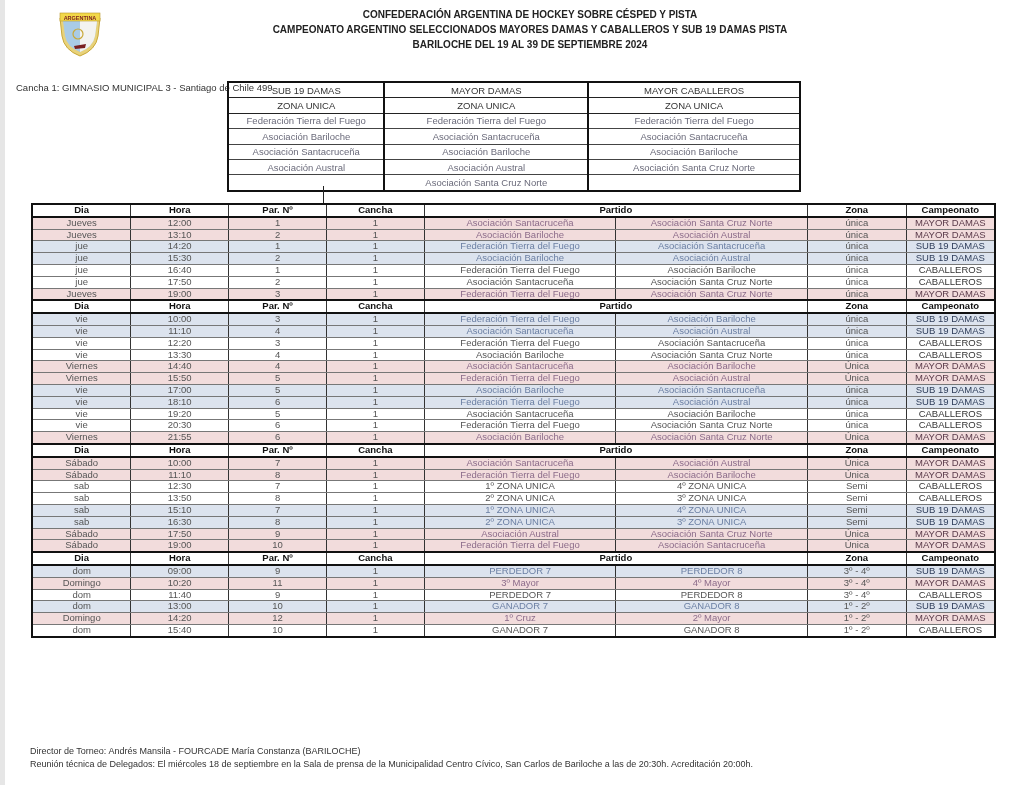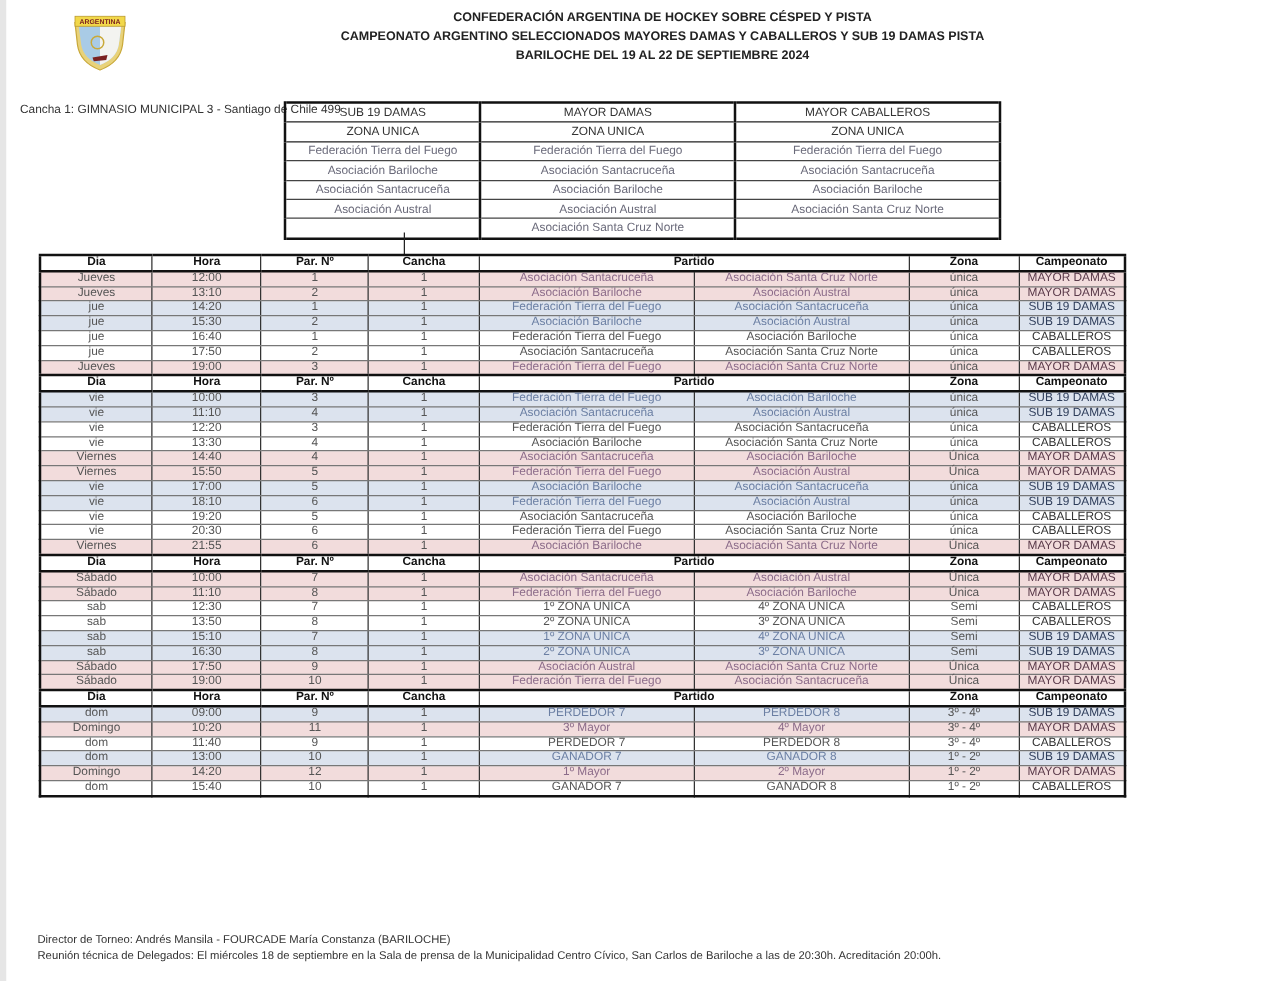--- a/index.html
+++ b/index.html
@@ -53,7 +53,7 @@
 <div class="titles">
   <div>CONFEDERACIÓN ARGENTINA DE HOCKEY  SOBRE CÉSPED Y PISTA</div>
   <div>CAMPEONATO  ARGENTINO SELECCIONADOS MAYORES DAMAS Y CABALLEROS Y SUB 19 DAMAS PISTA</div>
-  <div>BARILOCHE DEL 19 AL 22 DE SEPTIEMBRE 2024</div>
+  <div>BARILOCHE DEL 19 AL 39 DE SEPTIEMBRE 2024</div>
 </div>
 
 <div class="venue">Cancha 1: GIMNASIO MUNICIPAL 3 - Santiago de Chile 499</div>

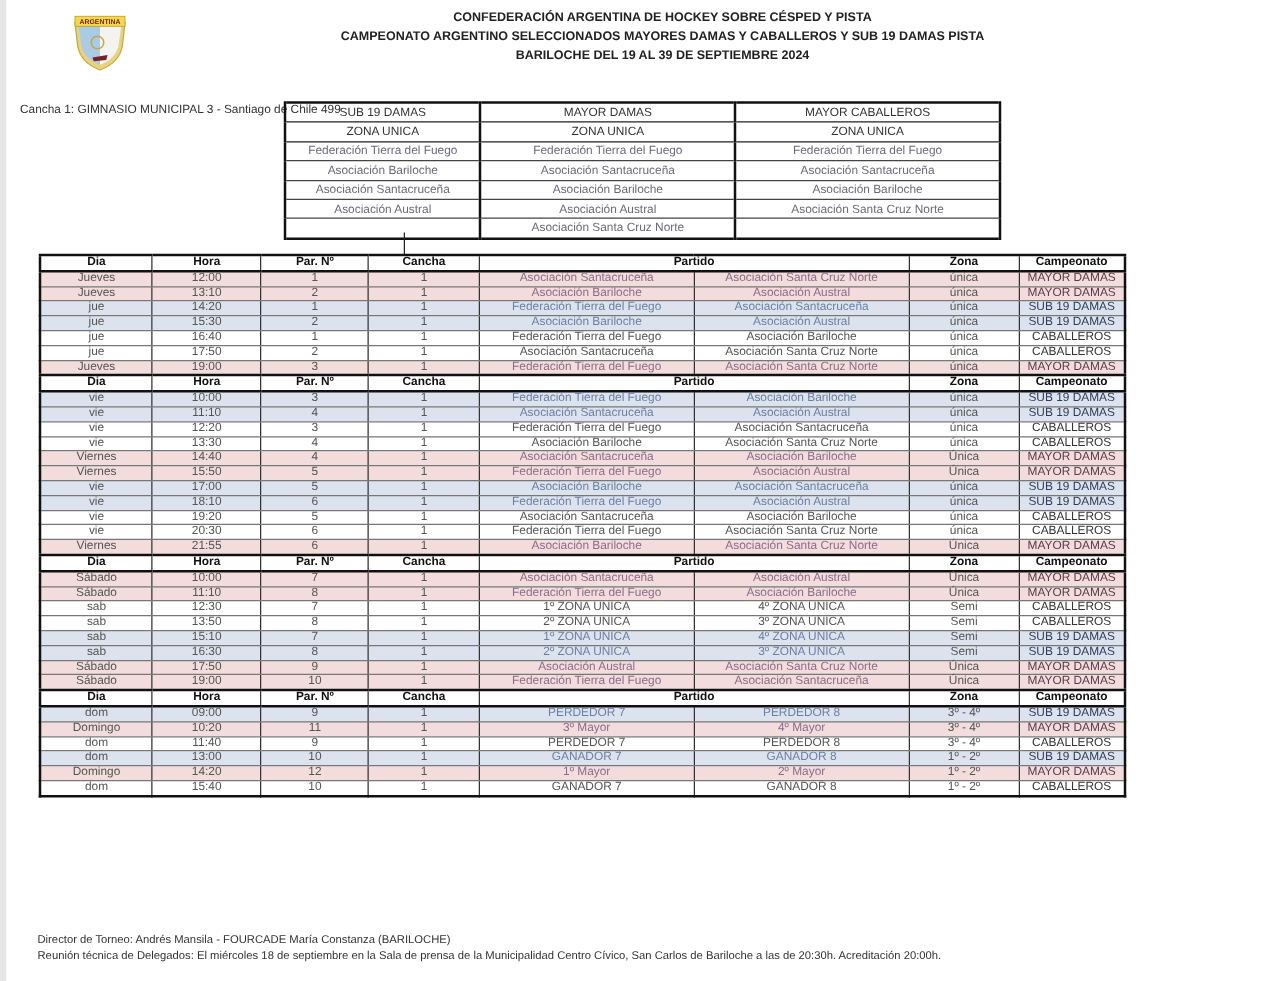--- a/index.html
+++ b/index.html
@@ -19,7 +19,7 @@
   .zones tr.h td { color:#333; border-bottom:1px solid #222; }
   .zones tr.z td { color:#333; border-bottom:1px solid #222;}
   .connector { position:absolute; left:323px; top:186px; width:1px; height:18px; background:#222; }
-  .sched { position:absolute; left:31px; top:203px; width:870px; border:2px solid #111; }
+  .sched { position:absolute; left:31px; top:203px; width:965px; border:2px solid #111; }
   .sched td { font-size:9.5px; text-align:center; height:10.8px; line-height:10.8px; padding:0; border-left:1px solid #333; border-right:1px solid #333; border-bottom:1px solid #777; color:#555; }
   .sched tr.hdr td { background:#fff; color:#111; font-weight:bold; border-bottom:2px solid #111; border-top:2px solid #111; }
   .sched tr.pink td { background:#f2dcdc; }

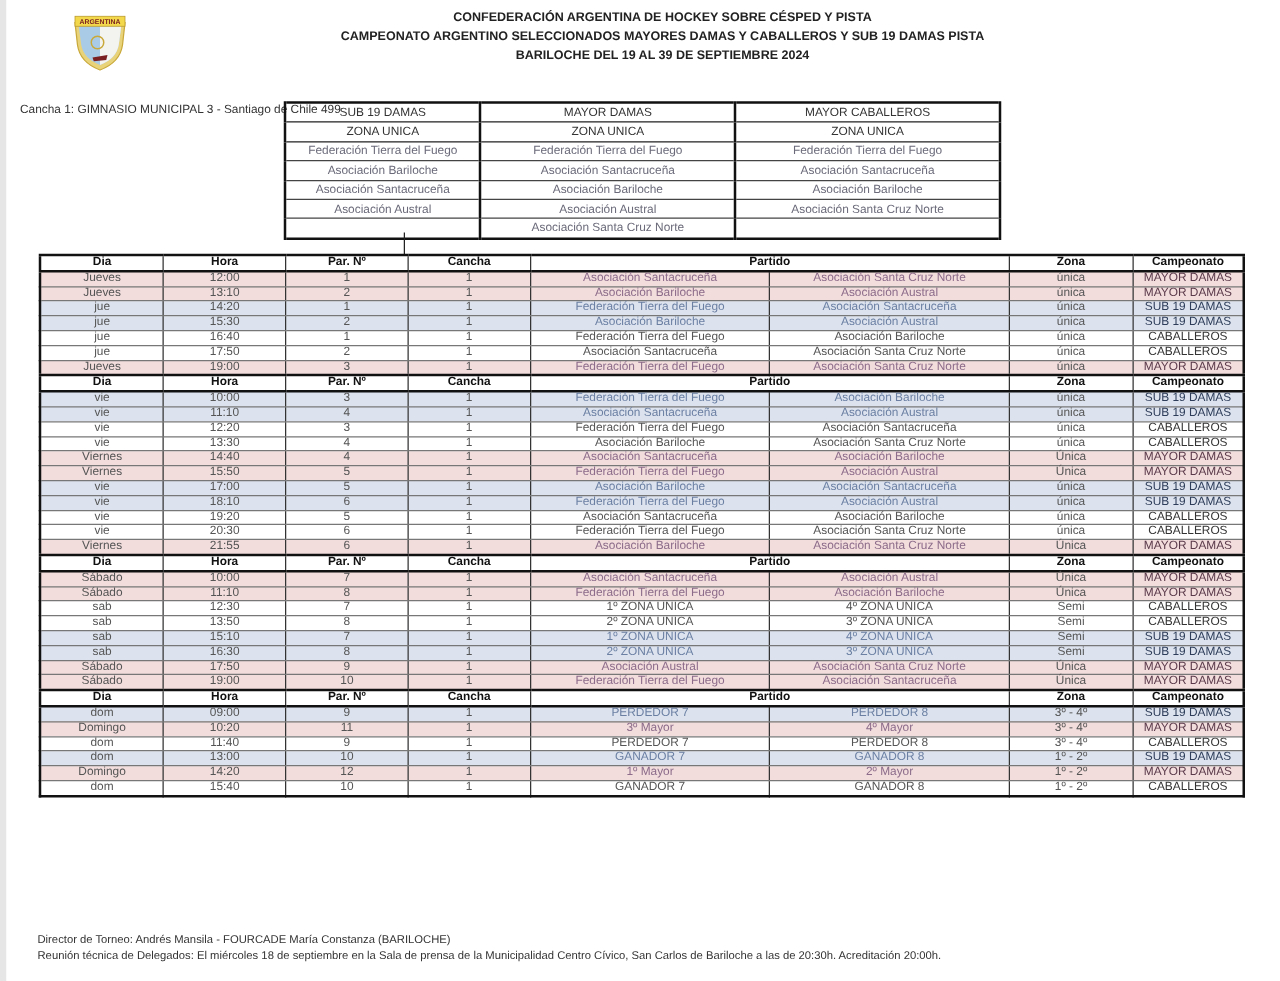--- a/index.html
+++ b/index.html
@@ -460,7 +460,7 @@
         <td>14:20</td>
         <td>12</td>
         <td>1</td>
-        <td class="team">1º Mayor</td>
+        <td class="team">1º Cruz</td>
         <td class="team">2º Mayor</td>
         <td>1º - 2º</td>
         <td class="camp">MAYOR DAMAS</td>

